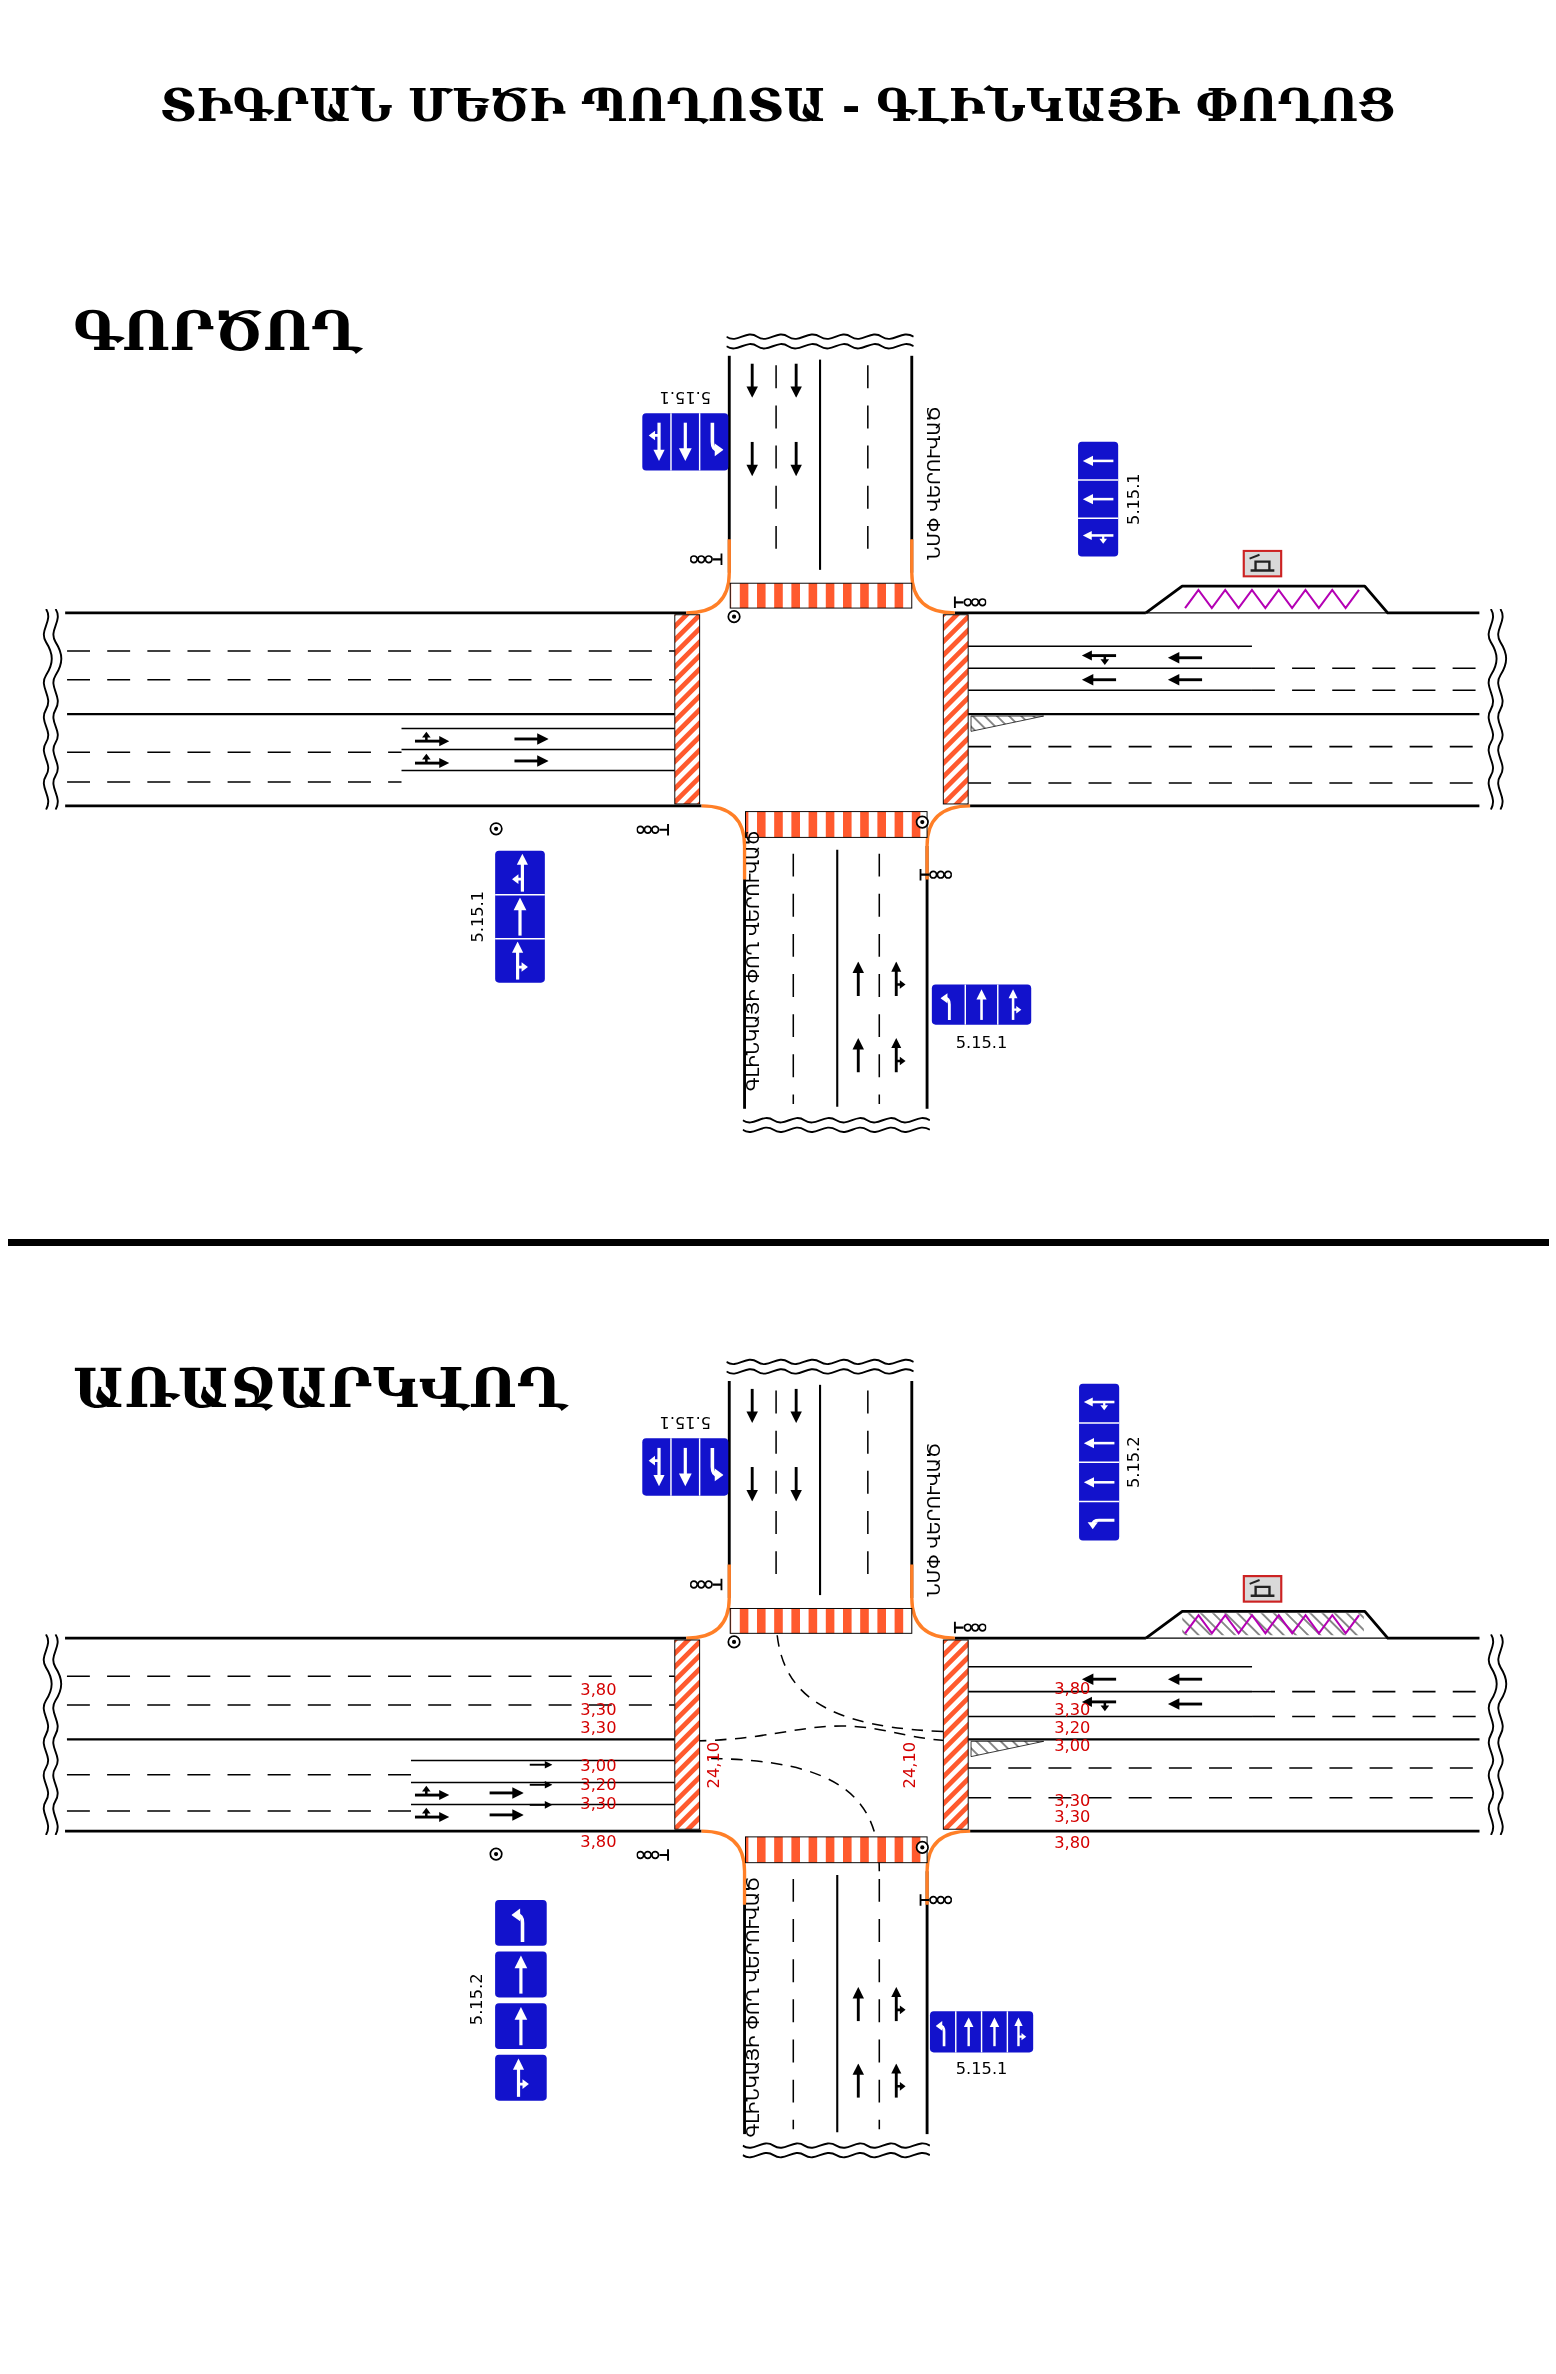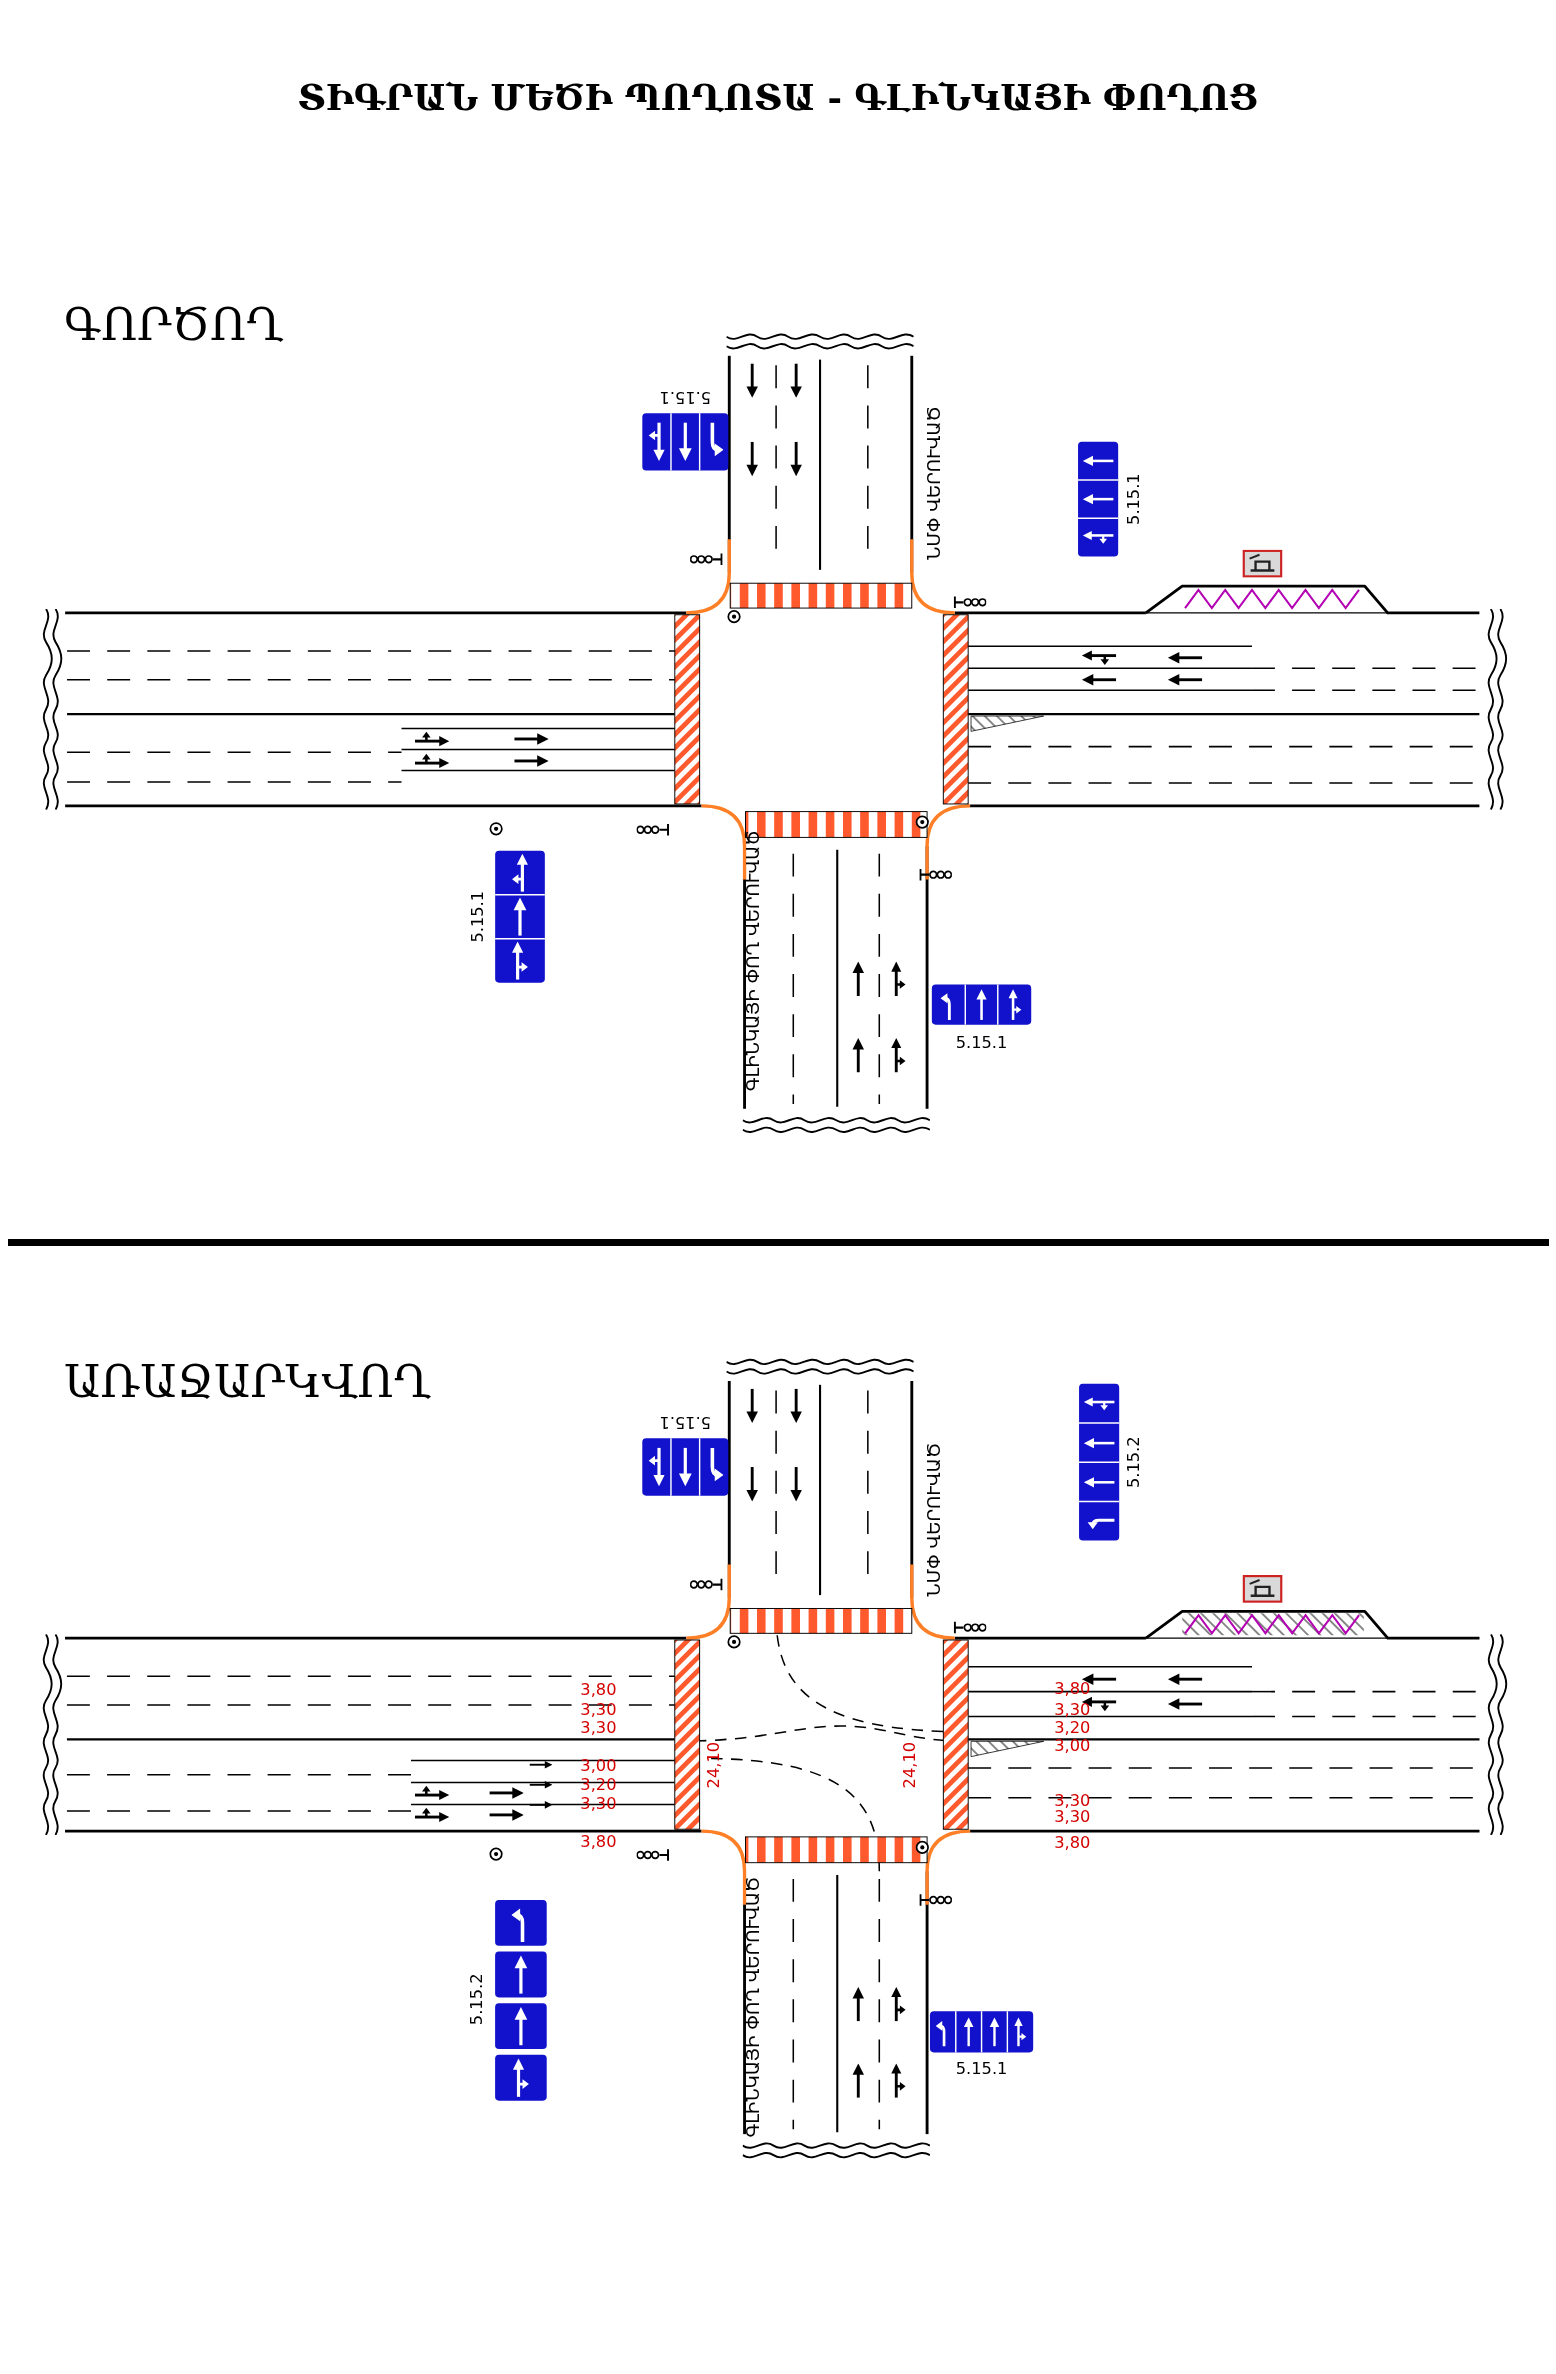--- a/index.html
+++ b/index.html
@@ -7,7 +7,7 @@
        font-family:"DejaVu Sans",sans-serif;color:#000;overflow:hidden}
   .title-block{position:absolute;top:71px;left:0;width:1556px;text-align:center;
        font-family:"DejaVu Serif","DejaVu Sans",serif;font-weight:bold;
-       font-size:35px;line-height:1.55;color:#000}
+       font-size:45px;line-height:1.55;color:#000}
   .section-label{position:absolute;left:64px;font-family:"DejaVu Serif","DejaVu Sans",serif;
        font-weight:normal;font-size:45px;color:#000;z-index:5}
   #lbl-existing{top:298px}

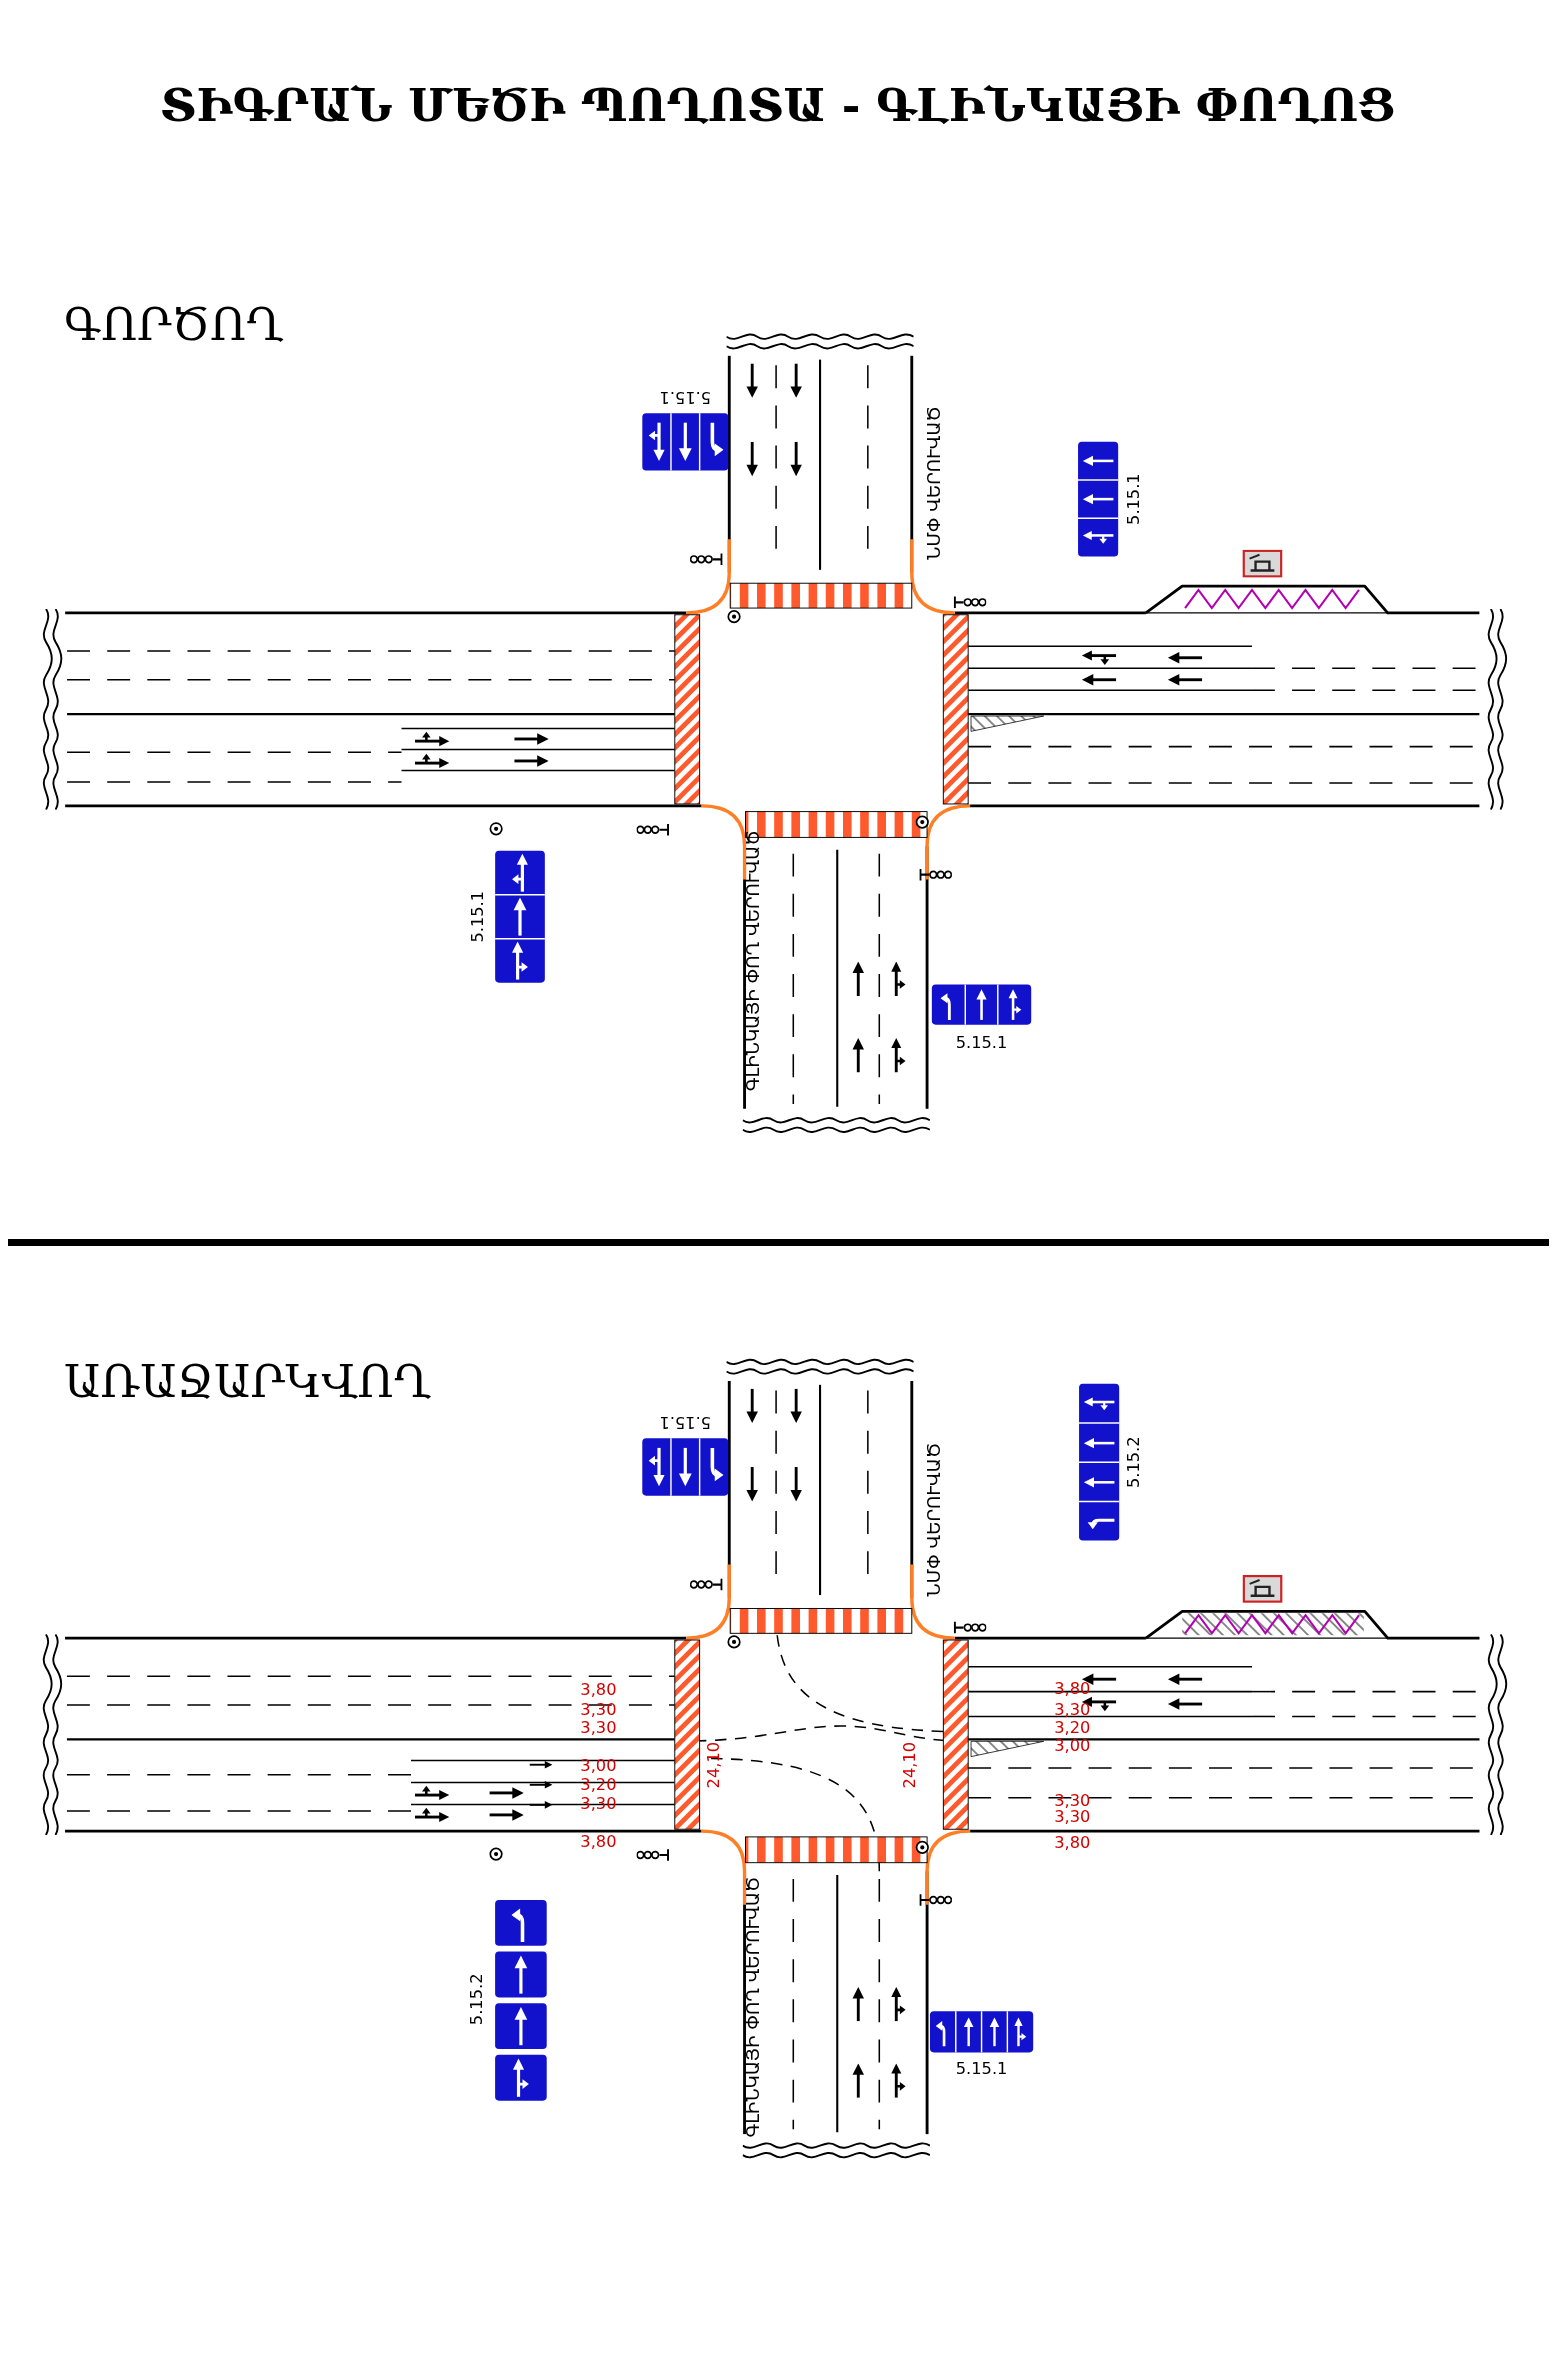--- a/index.html
+++ b/index.html
@@ -8,8 +8,8 @@
   .title-block{position:absolute;top:71px;left:0;width:1556px;text-align:center;
        font-family:"DejaVu Serif","DejaVu Sans",serif;font-weight:bold;
        font-size:45px;line-height:1.55;color:#000}
-  .section-label{position:absolute;left:64px;font-family:"DejaVu Serif","DejaVu Sans",serif;
-       font-weight:normal;font-size:45px;color:#000;z-index:5}
+  .section-label{position:absolute;left:73px;font-family:"DejaVu Serif","DejaVu Sans",serif;
+       font-weight:bold;font-size:55px;color:#000;z-index:5}
   #lbl-existing{top:298px}
   #lbl-proposed{top:1355px}
   .divider{position:absolute;left:7.6px;top:1239px;width:1541px;height:6.7px;background:#000}

